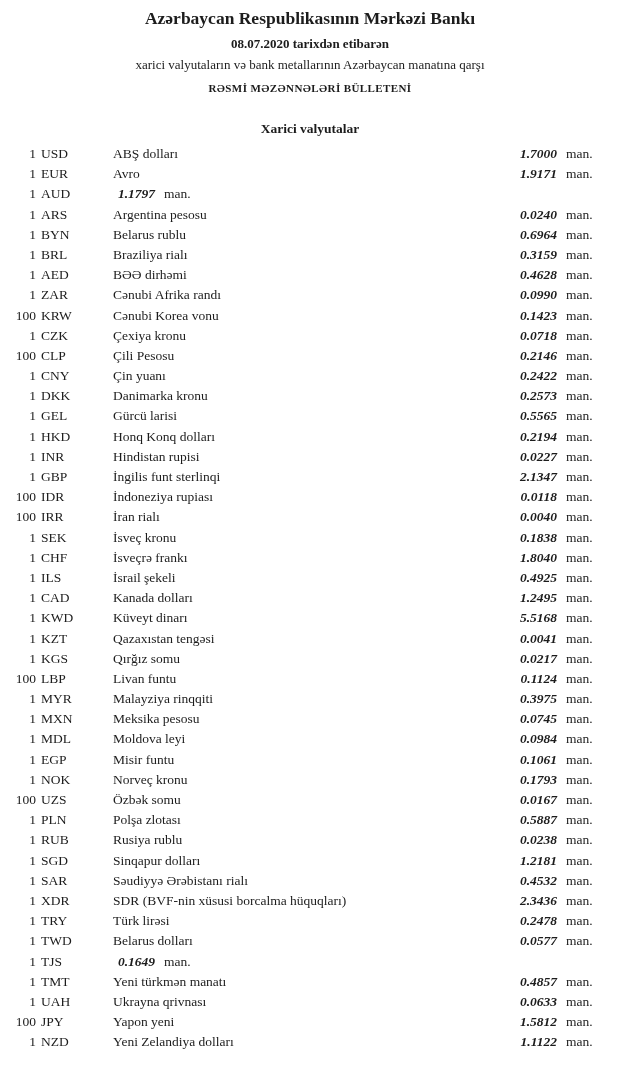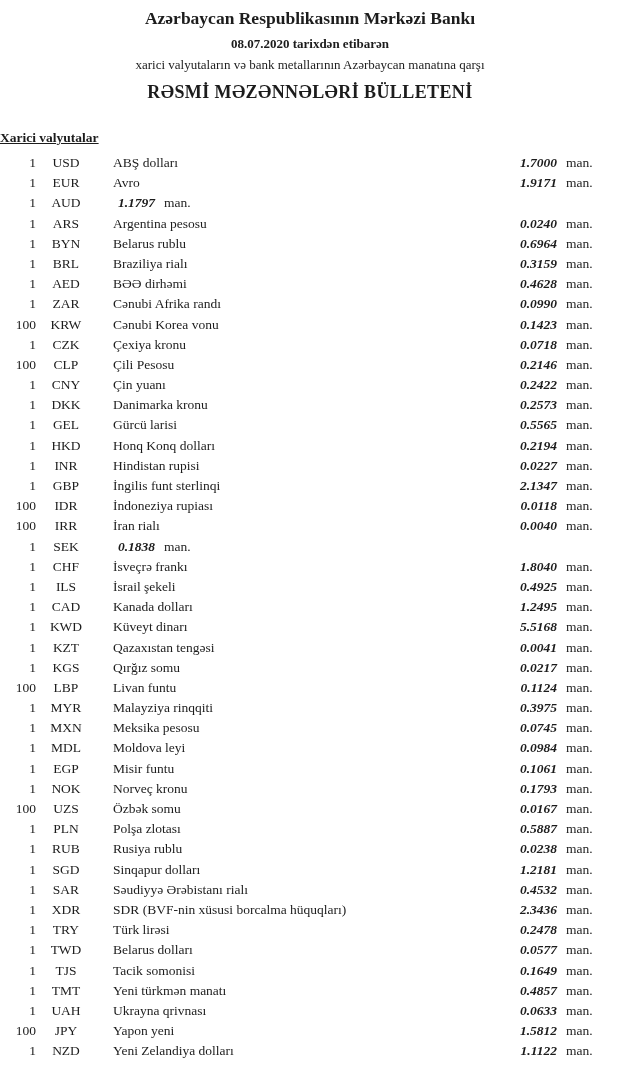--- a/index.html
+++ b/index.html
@@ -15,7 +15,7 @@
   .title   { font-size: 17.5px; font-weight: 700; margin: 0 0 7px 0; }
   .date-line { font-size: 13px; font-weight: 700; margin: 0 0 5px 0; }
   .subtitle  { font-size: 13px; font-weight: 400; margin: 0 0 5px 0; }
-  .bulletin  { font-size: 18px; font-weight: 700; letter-spacing: 0.4px; margin: 9px; }
+  .bulletin  { font-size: 11px; font-weight: 700; letter-spacing: 0.4px; margin: 9px; }
   .section-title {
     text-align: left; font-size: 13.5px; font-weight: 700;
     margin: 27px 0 7px 0;

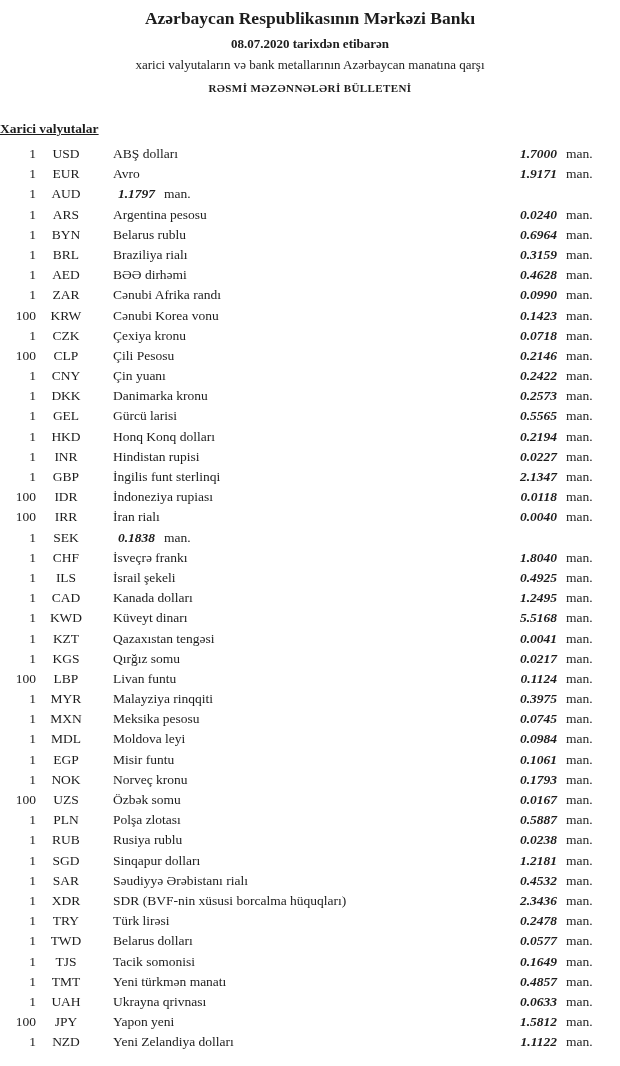--- a/index.html
+++ b/index.html
@@ -17,9 +17,8 @@
   .subtitle  { font-size: 13px; font-weight: 400; margin: 0 0 5px 0; }
   .bulletin  { font-size: 11px; font-weight: 700; letter-spacing: 0.4px; margin: 9px; }
   .section-title {
-    text-align: left; font-size: 13.5px; font-weight: 700;
+    text-align: center; font-size: 13.5px; font-weight: 700;
     margin: 27px 0 7px 0;
-    text-decoration: underline;
   }
   .rates { padding: 2px 16px 0 8px; }
   .row { display: flex; align-items: baseline; height: 20.2px; font-size: 13.5px; }

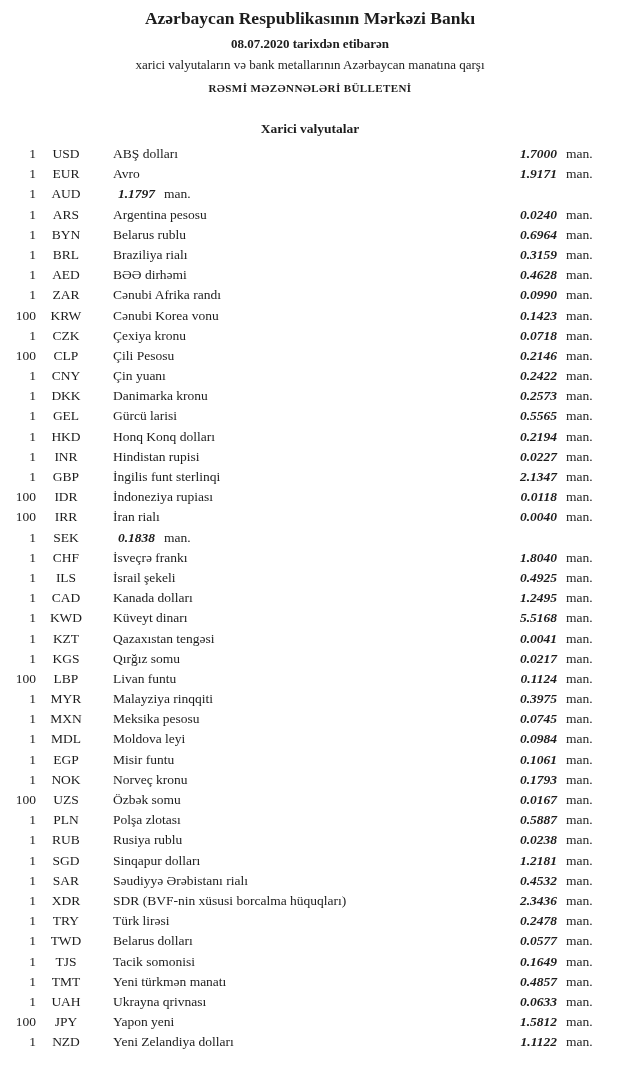--- a/index.html
+++ b/index.html
@@ -23,7 +23,7 @@
   .rates { padding: 2px 16px 0 8px; }
   .row { display: flex; align-items: baseline; height: 20.2px; font-size: 13.5px; }
   .qty  { flex: 0 0 auto; width: 28px; text-align: right; }
-  .code { flex: 0 0 auto; width: 50px; text-align: center; margin-left: 5px; }
+  .code { flex: 0 0 auto; width: 50px; margin-left: 5px; }
   .name { flex: 1 1 auto; margin-left: 22px; white-space: nowrap; overflow: hidden; }
   .rate { flex: 0 0 auto; width: 64px; text-align: right; font-weight: 700; font-style: italic; }
   .unit { flex: 0 0 auto; width: 38px; margin-left: 9px; }

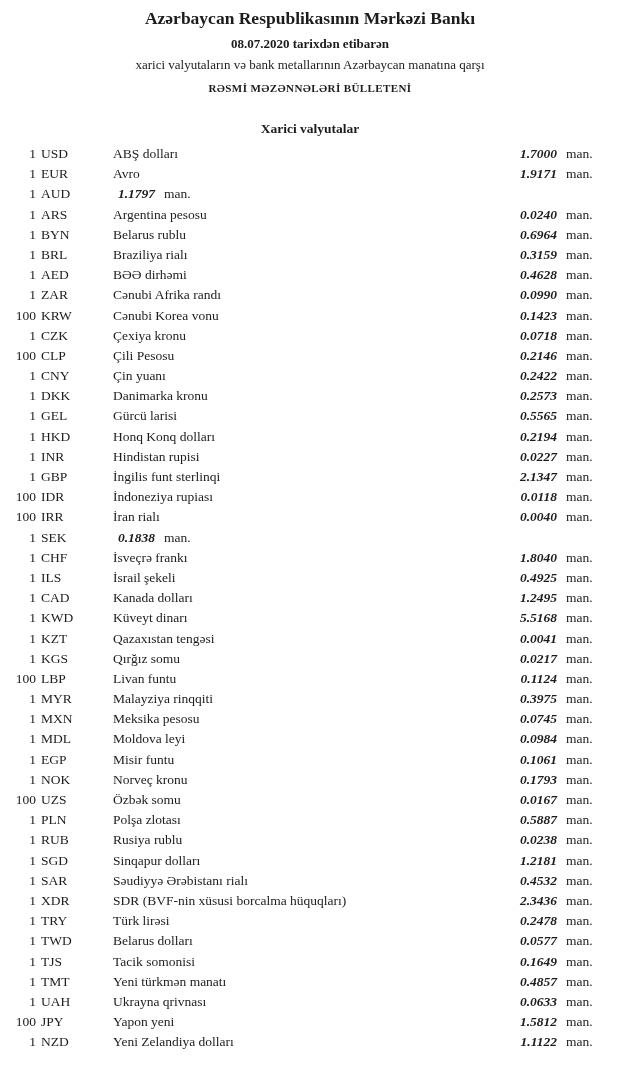--- a/index.html
+++ b/index.html
@@ -177,6 +177,7 @@
       <div class="row">
         <span class="qty">1</span>
         <span class="code">SEK</span>
+        <span class="name">İsveç kronu</span>
         <span class="rate">0.1838</span>
         <span class="unit">man.</span>
       </div>

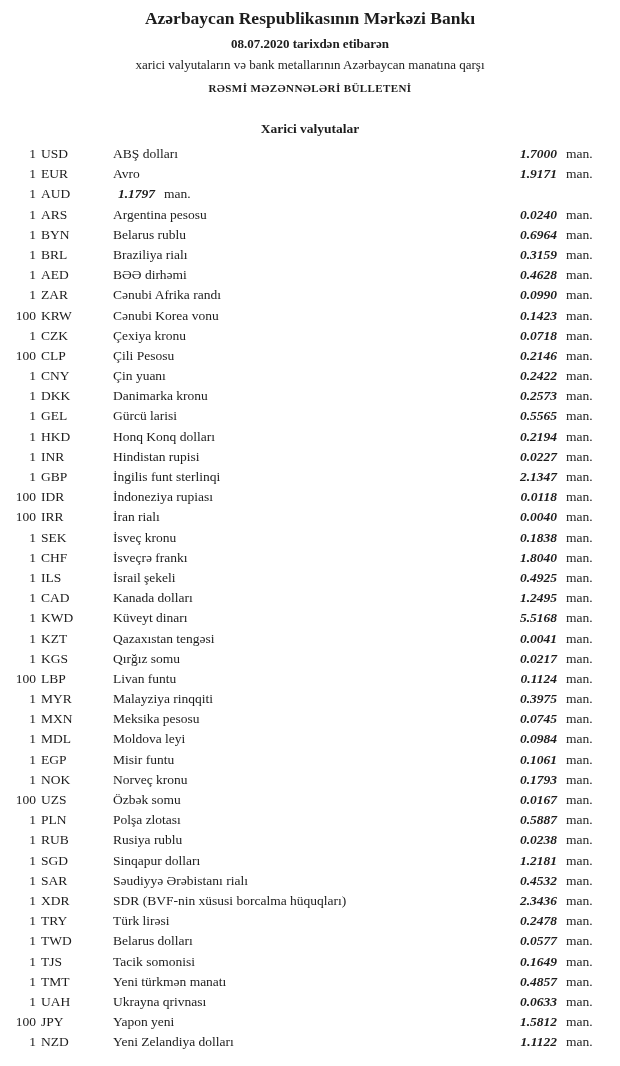--- a/index.html
+++ b/index.html
@@ -324,7 +324,6 @@
       <div class="row">
         <span class="qty">1</span>
         <span class="code">TJS</span>
-        <span class="name">Tacik somonisi</span>
         <span class="rate">0.1649</span>
         <span class="unit">man.</span>
       </div>

